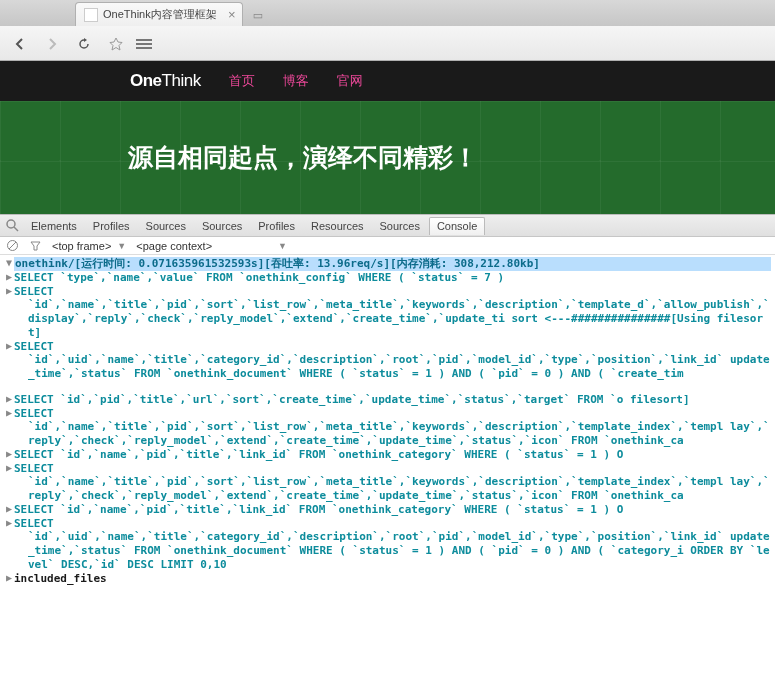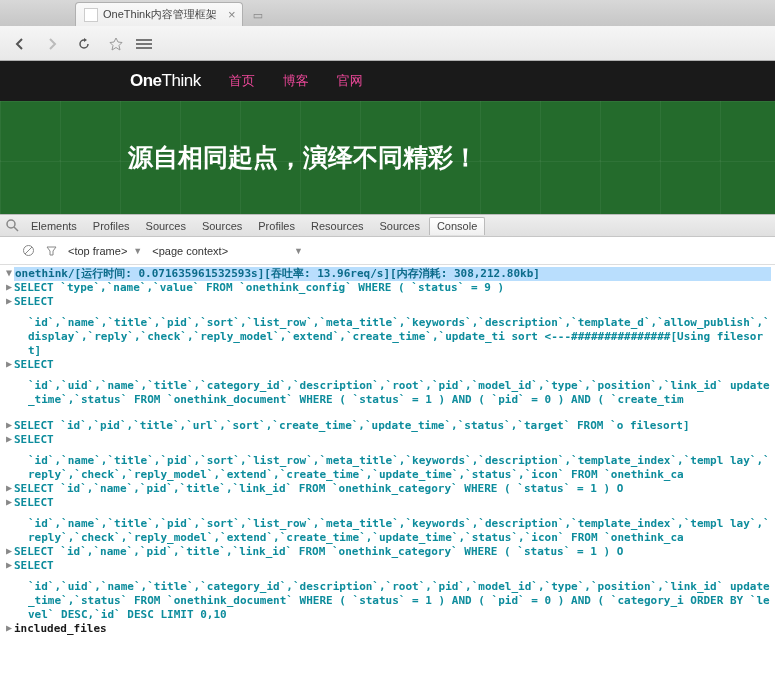--- a/index.html
+++ b/index.html
@@ -50,7 +50,7 @@
 .dt-tab.active { background: linear-gradient(to bottom,#fff,#f0f0f0); border:1px solid #bbb; border-bottom:none; border-radius:2px 2px 0 0; padding-top:2px;}
 .dt-search { width:18px; height:18px; }
 
-.dt-toolbar { display:flex; align-items:center; height:28px; border-bottom:1px solid #ddd; padding:0 22px; gap:10px; color:#666;}
+.dt-toolbar { display:flex; align-items:center; height:18px; border-bottom:1px solid #ddd; padding:0 6px; gap:10px; color:#666;}
 .dt-toolbar svg { display:block;}
 .frame-sel { font-size: 11px; color:#333; display:flex; align-items:center; gap:6px;}
 .sel-arrow { font-size:9px; color:#888;}

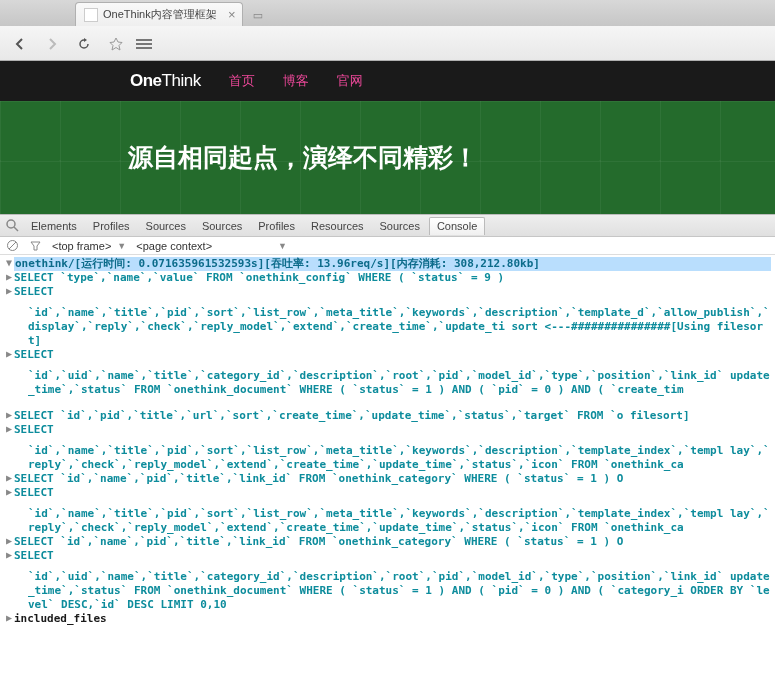--- a/index.html
+++ b/index.html
@@ -170,7 +170,7 @@
       </div>
       <div class="log-line">
         <span class="expander">▶</span>
-        <span class="log-content">SELECT `type`,`name`,`value` FROM `onethink_config` WHERE ( `status` = 9 )</span>
+        <span class="log-content">SELECT `type`,`name`,`value` FROM `onethink_config` WHERE ( `status` = 7 )</span>
       </div>
       <div class="log-line">
         <span class="expander">▶</span>

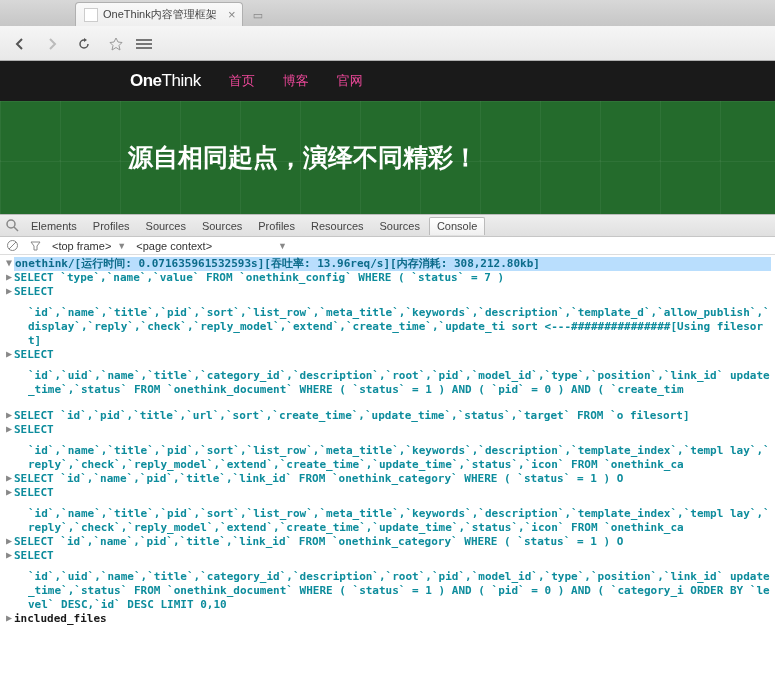--- a/index.html
+++ b/index.html
@@ -61,7 +61,7 @@
 .log-content { flex:1; color: #0d8c9c; font-weight: 700;}
 .log-content.secondary { color: #1a1a1a; font-weight: bold;}
 .top-line .log-content { background: #b9defd; color:#0c6b8a; padding:0 1px;}
-.sub { padding-left: 16px; margin-top: 8px;}
+.sub { padding-left: 16px;}
 .sub .log-content { }
 </style>
 </head>

